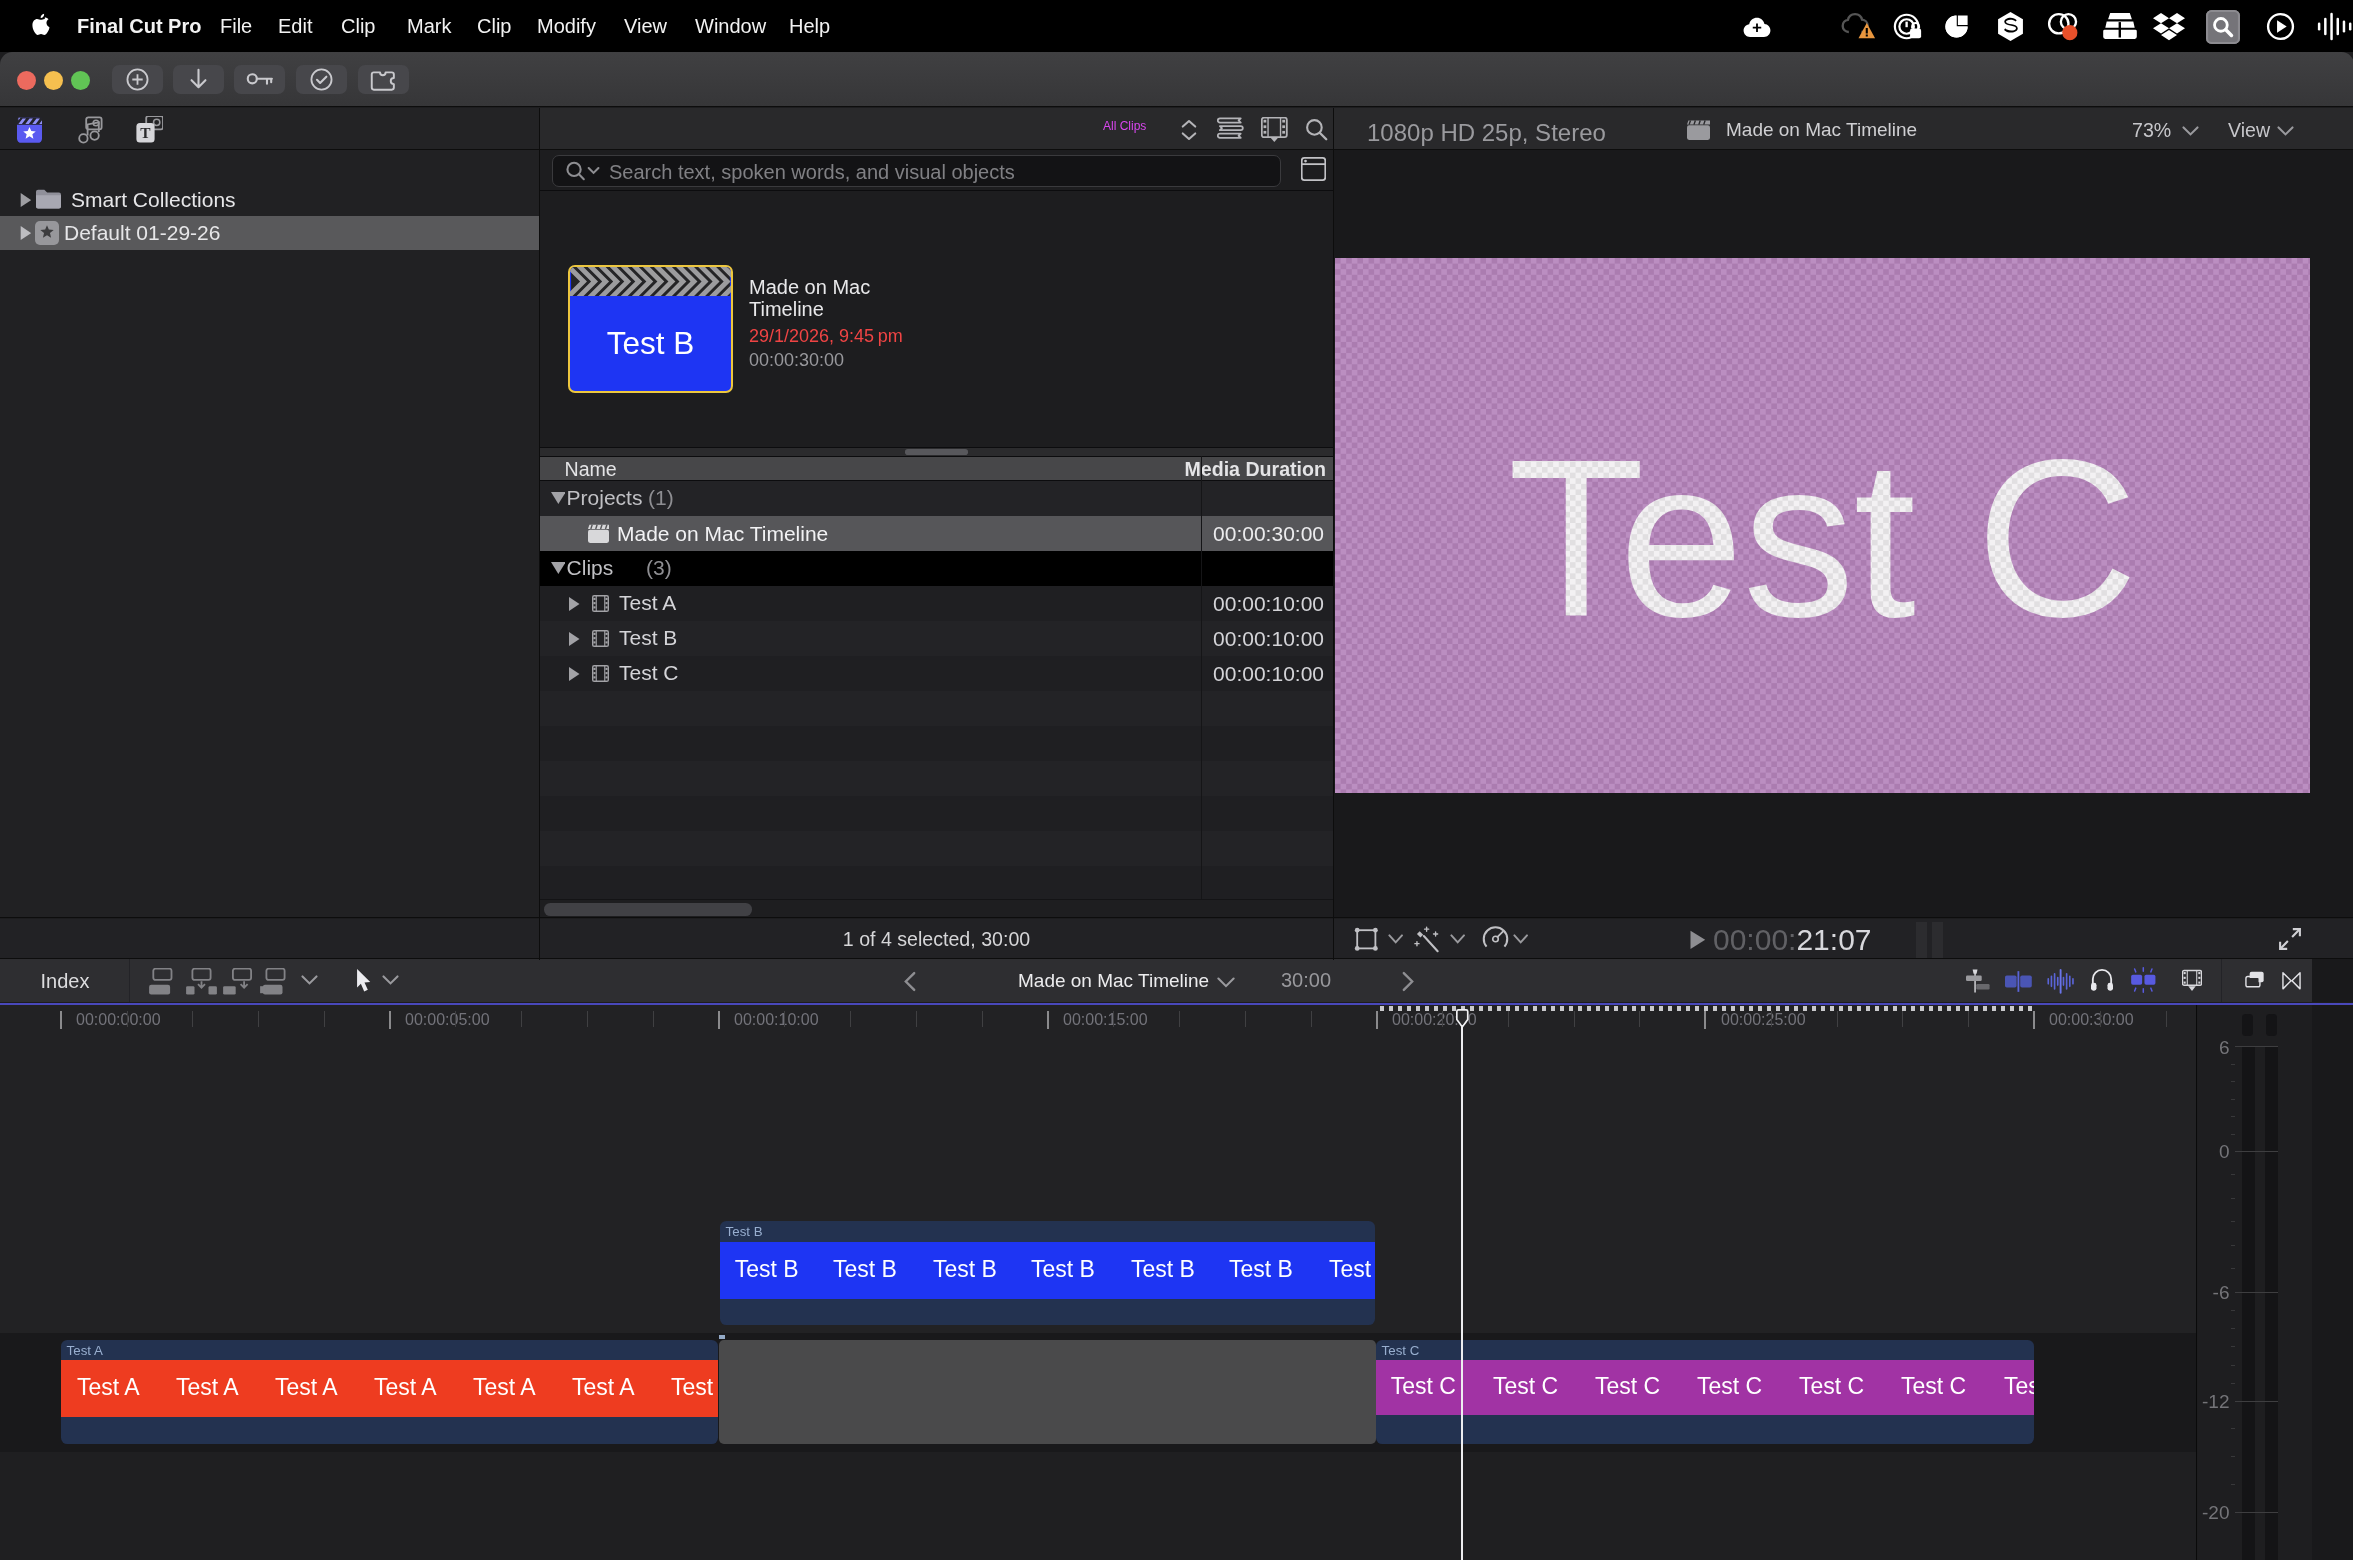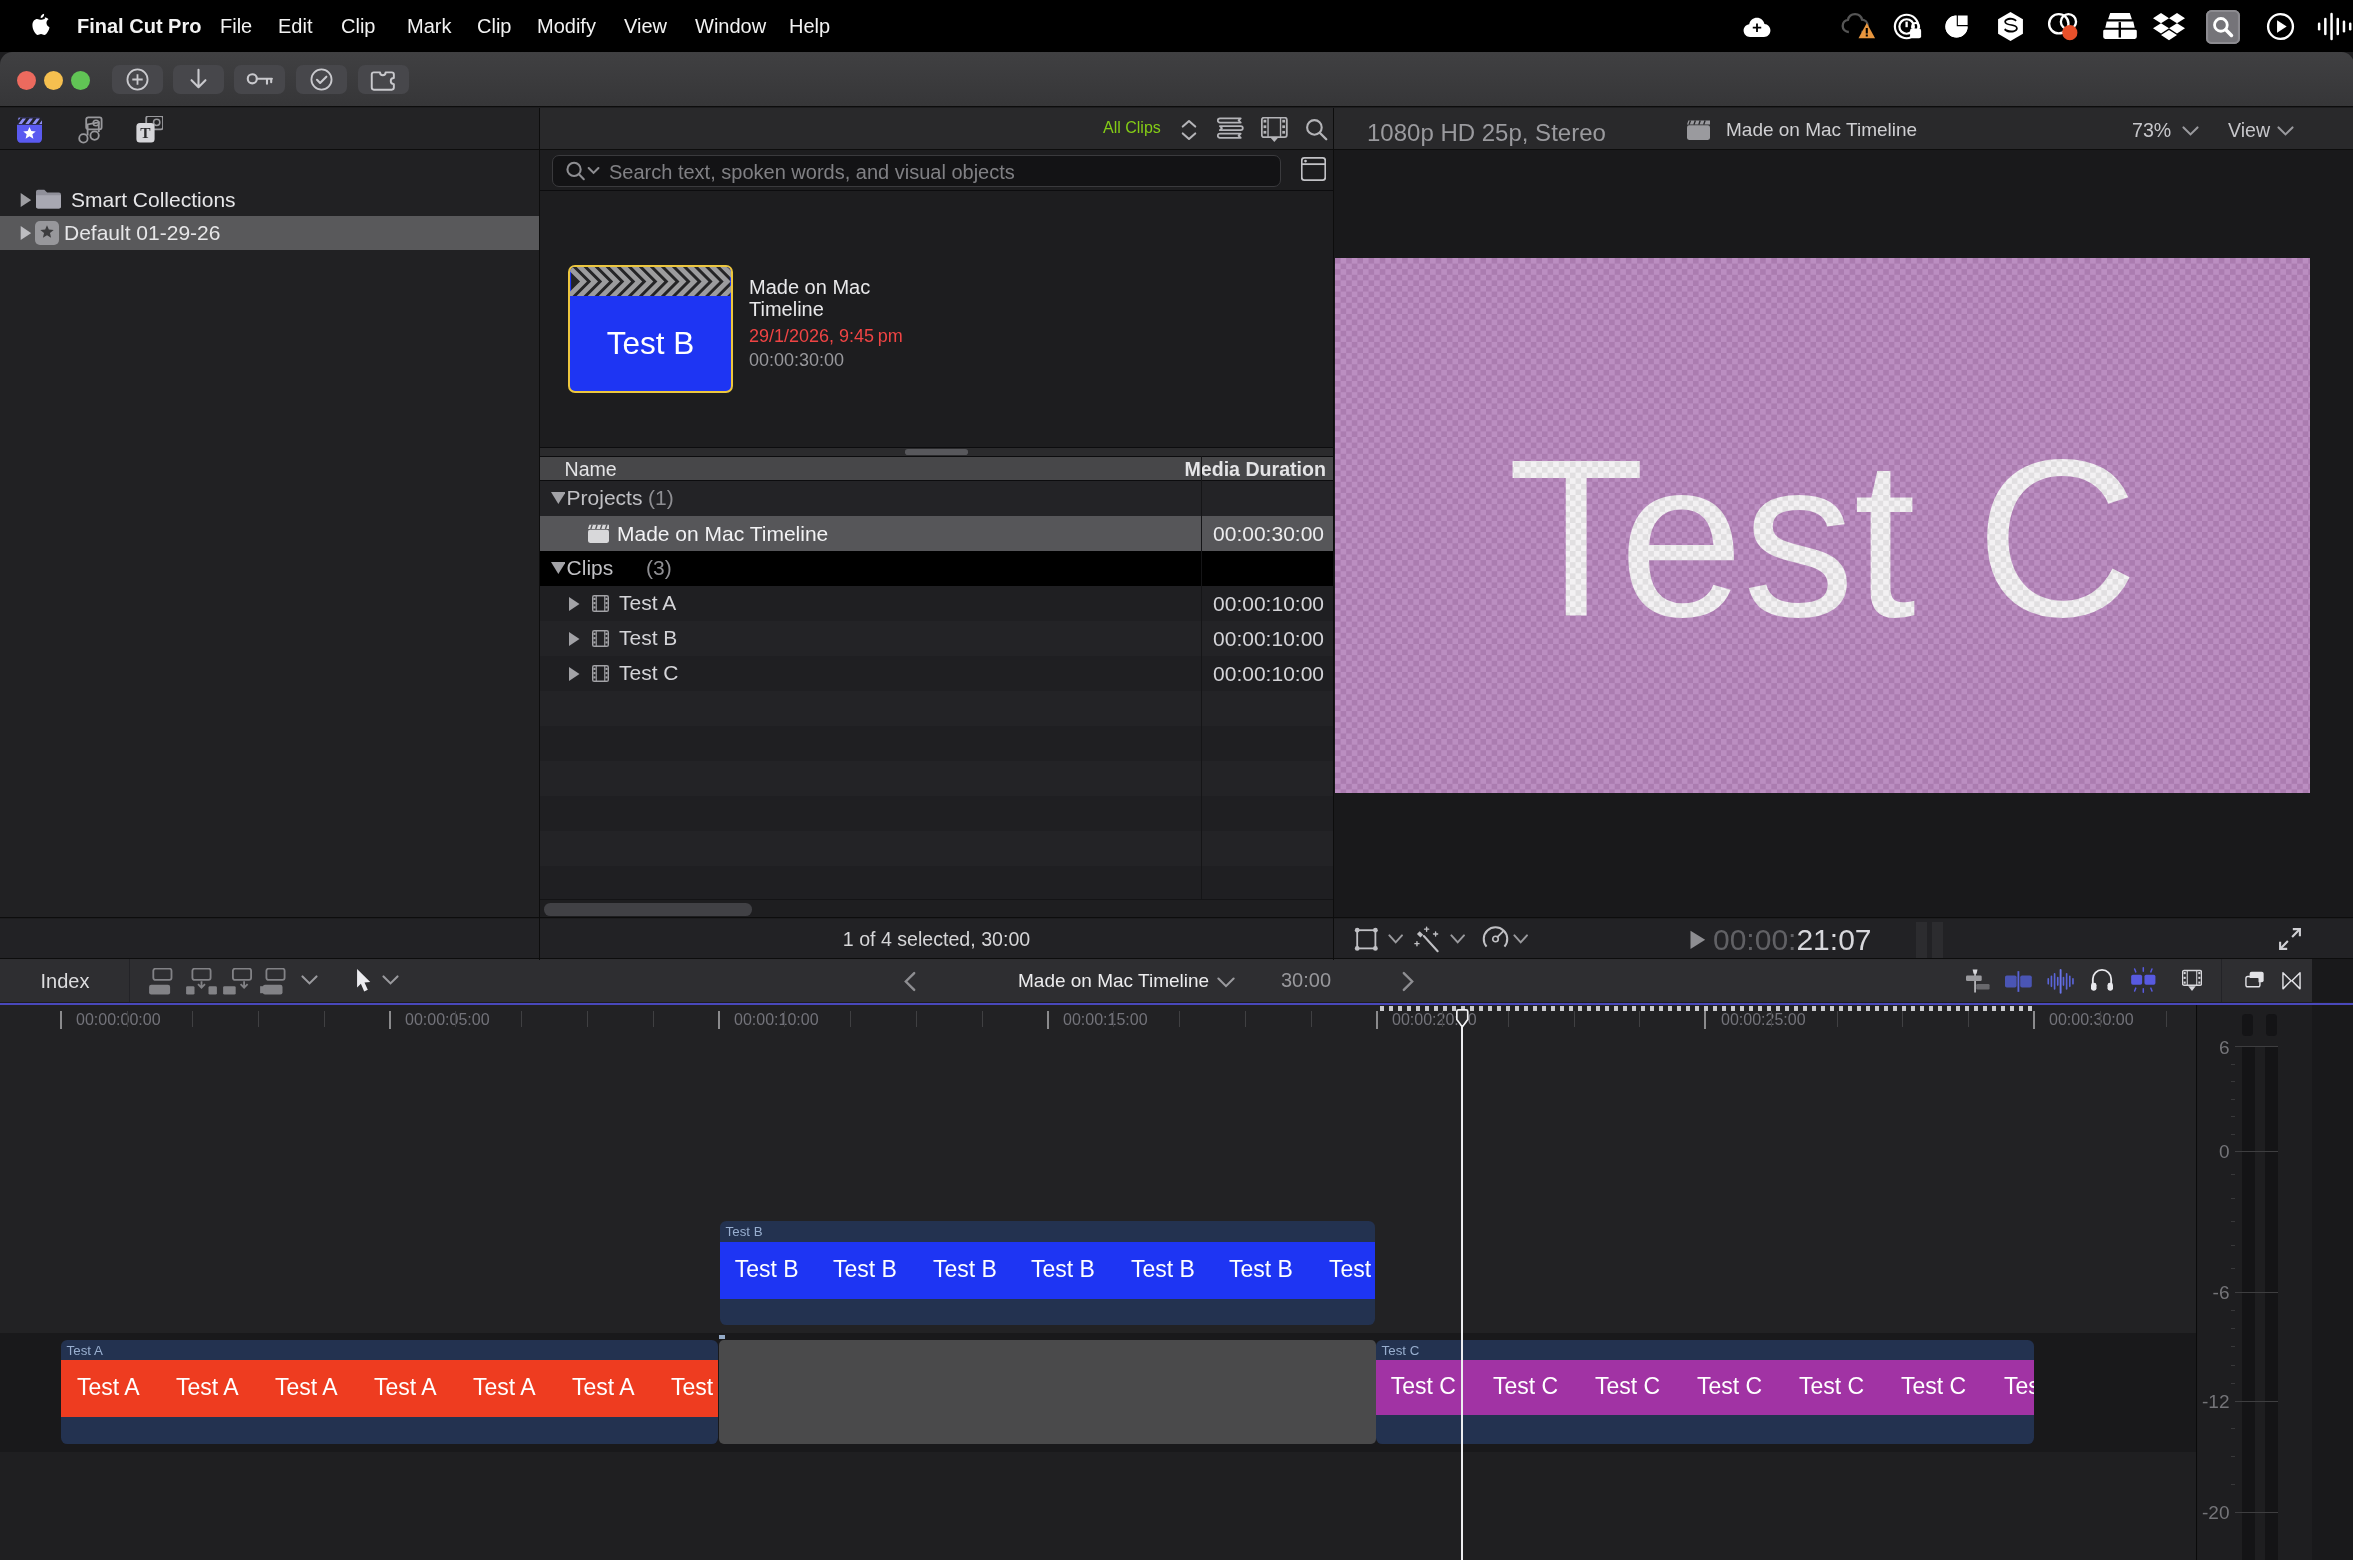--- a/index.html
+++ b/index.html
@@ -186,7 +186,7 @@
   </svg>
 </div>
 <div class="abs" id="bheader">
-  <span class="abs" style="left:563px;top:10.5px;font-size:16px;color:#84cc16">All Clips</span>
+  <span class="abs" style="left:563px;top:10.5px;font-size:12px;color:#d946ef">All Clips</span>
   <svg class="abs" style="left:640px;top:9.8px" width="18" height="24" viewBox="0 0 26 34">
     <path fill="none" stroke="#b4b4b8" stroke-width="3" stroke-linecap="round" stroke-linejoin="round" d="M4 12l9-8 9 8M4 22l9 8 9-8"></path>
   </svg>

